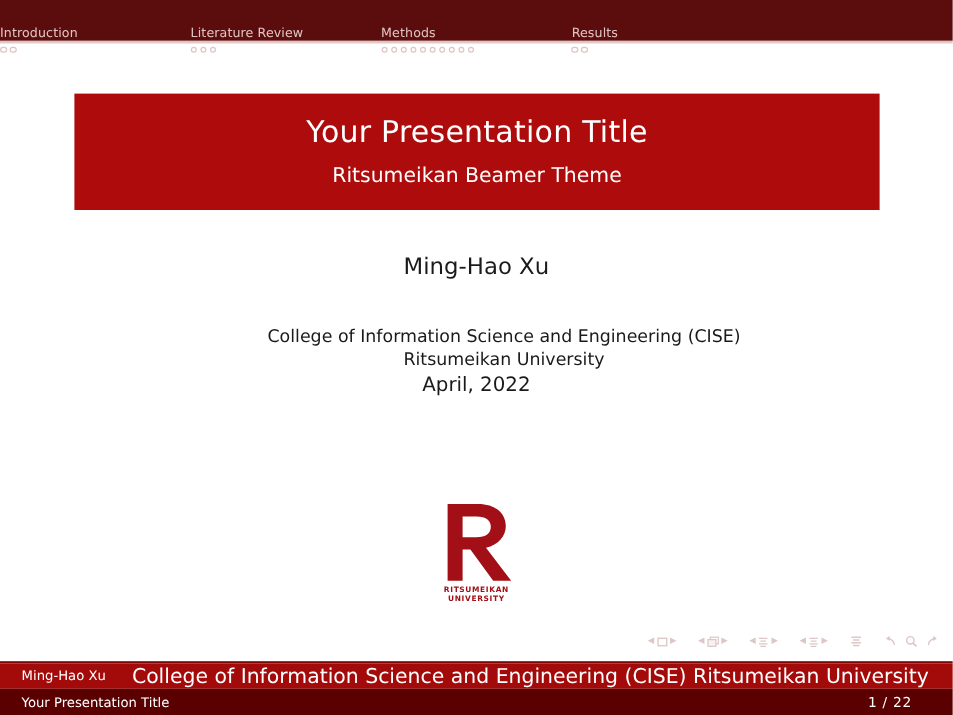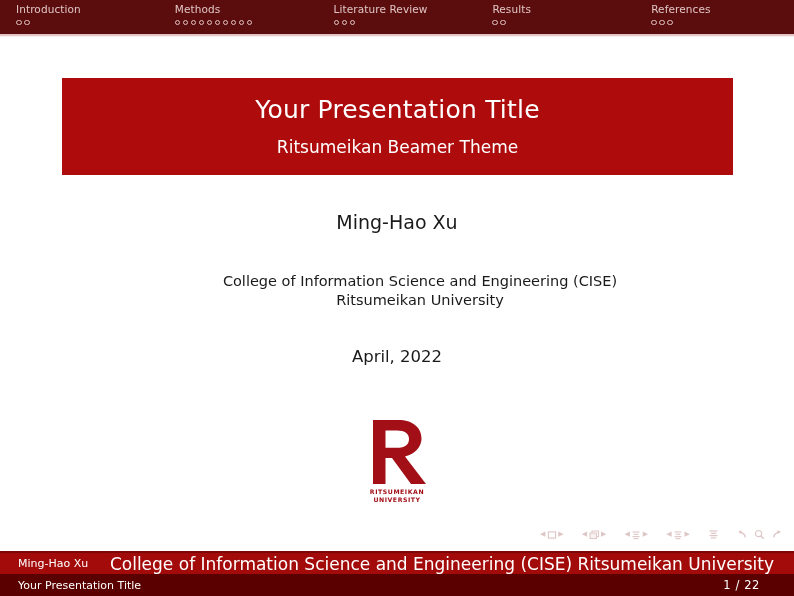--- a/index.html
+++ b/index.html
@@ -35,10 +35,10 @@
   }
   .nav-section {
     width: 158.8px;
-    padding-left: 16px;
     padding-top: 4px;
     color: #e3c8c8;
     line-height: 1.0;
+    margin-top: 19px;
   }
   .nav-section-label {
     font-size: 10.5px;

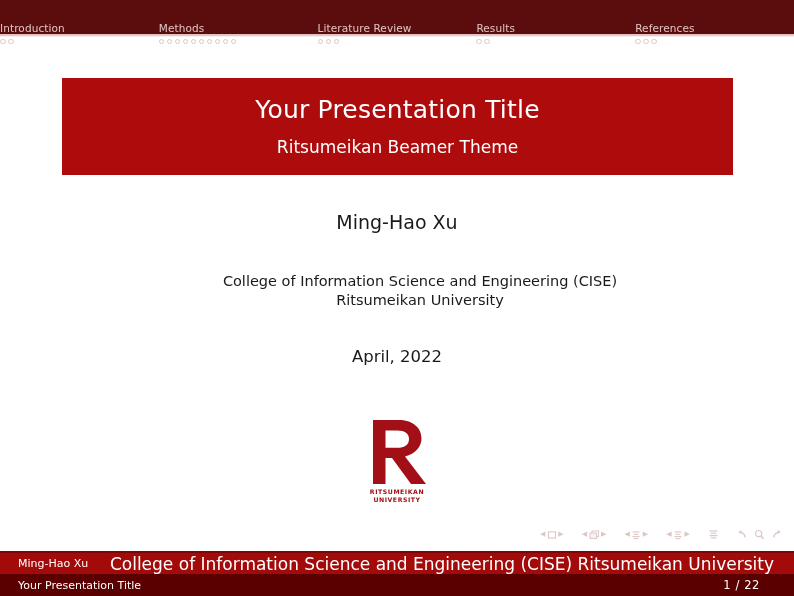--- a/index.html
+++ b/index.html
@@ -222,6 +222,15 @@
   </div>
 
   <div class="nav-section">
+    <span class="nav-section-label">Literature Review</span>
+    <span class="nav-dots">
+      <span class="nav-dot"></span>
+      <span class="nav-dot"></span>
+      <span class="nav-dot"></span>
+    </span>
+  </div>
+
+  <div class="nav-section">
     <span class="nav-section-label">Methods</span>
     <span class="nav-dots">
       <span class="nav-dot"></span>
@@ -231,15 +240,6 @@
       <span class="nav-dot"></span>
       <span class="nav-dot"></span>
       <span class="nav-dot"></span>
-      <span class="nav-dot"></span>
-      <span class="nav-dot"></span>
-      <span class="nav-dot"></span>
-    </span>
-  </div>
-
-  <div class="nav-section">
-    <span class="nav-section-label">Literature Review</span>
-    <span class="nav-dots">
       <span class="nav-dot"></span>
       <span class="nav-dot"></span>
       <span class="nav-dot"></span>

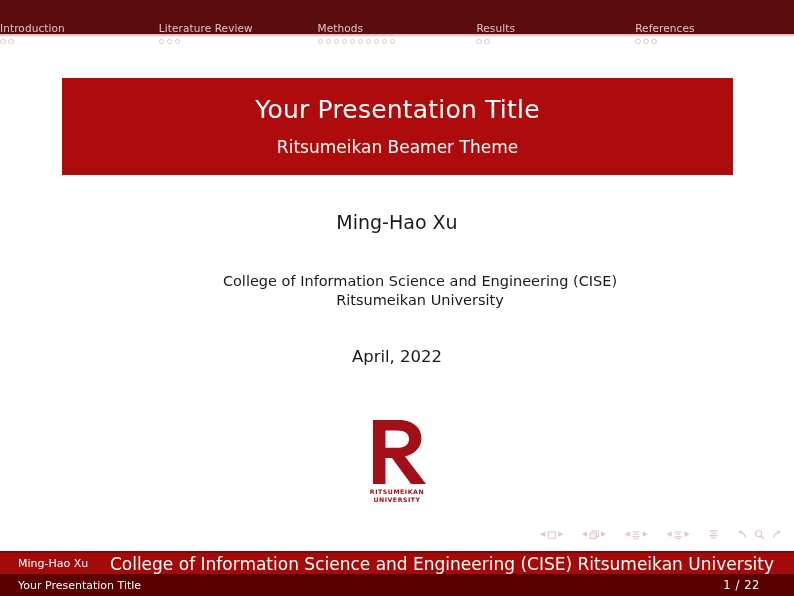--- a/index.html
+++ b/index.html
@@ -254,14 +254,6 @@
     </span>
   </div>
 
-  <div class="nav-section">
-    <span class="nav-section-label">References</span>
-    <span class="nav-dots">
-      <span class="nav-dot"></span>
-      <span class="nav-dot"></span>
-      <span class="nav-dot"></span>
-    </span>
-  </div>
 
 </div>
 <div class="headbar-rule"></div>

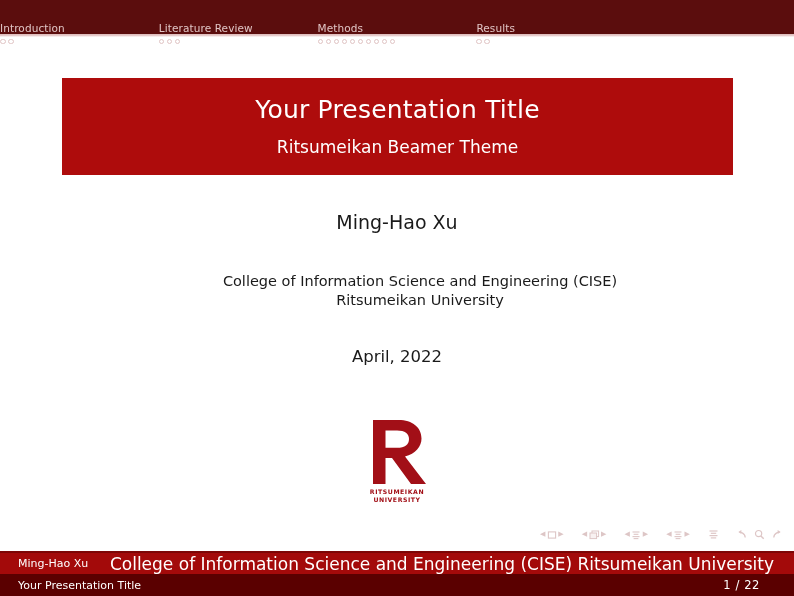--- a/index.html
+++ b/index.html
@@ -110,7 +110,6 @@
   }
   .institute div { display: block; padding-left: 46px; }
   .date {
-    margin-top: 36px;
     font-size: 16.5px;
   }
 

